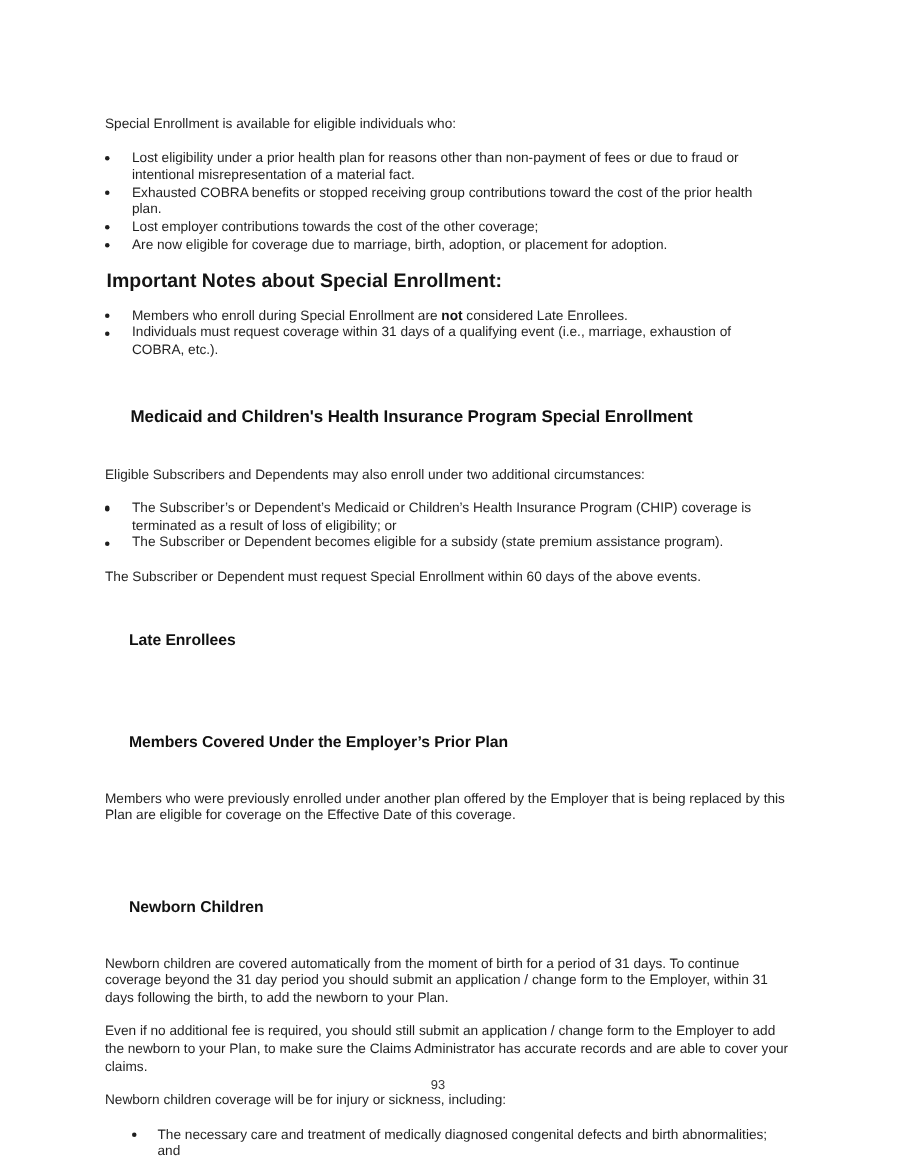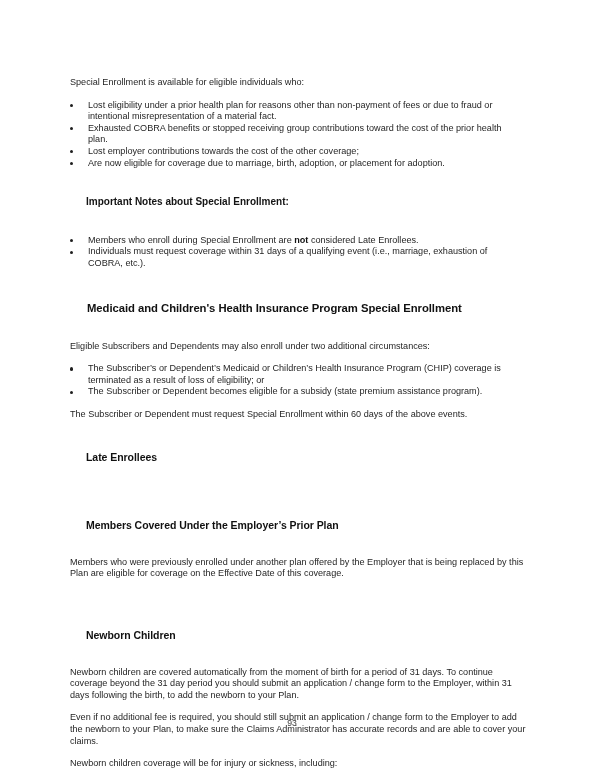--- a/index.html
+++ b/index.html
@@ -70,8 +70,8 @@
     letter-spacing: -0.05px;
   }
   .lead-bold {
-    margin: 16px;
-    font-size: 10px;
+    margin: 1px;
+    font-size: 13px;
     line-height: 11.6px;
     font-weight: bold;
     color: #141414;

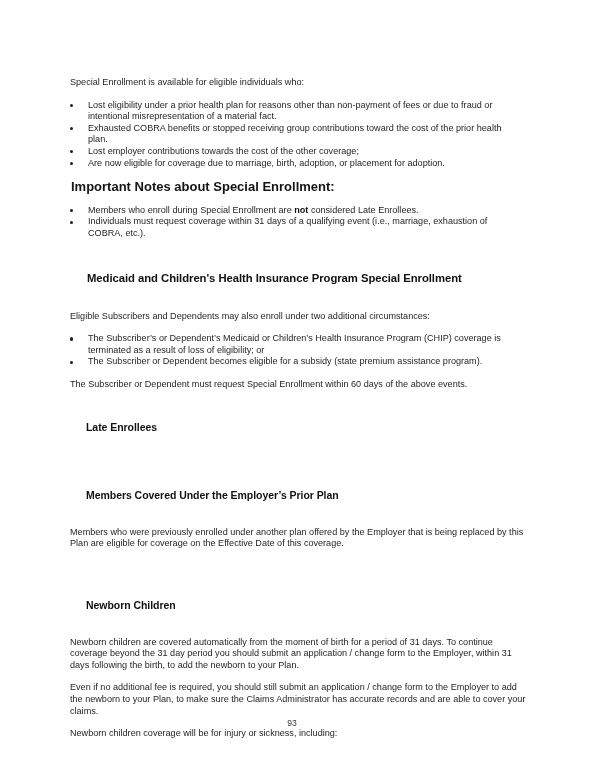--- a/index.html
+++ b/index.html
@@ -226,6 +226,12 @@
 
     <div class="sp-para"></div>
 
+    <ul class="bullets indented">
+      <li>
+        <span class="dot"></span>
+        <span>The necessary care and treatment of medically diagnosed congenital defects and birth abnormalities; and</span>
+      </li>
+    </ul>
 
   </div>
 

